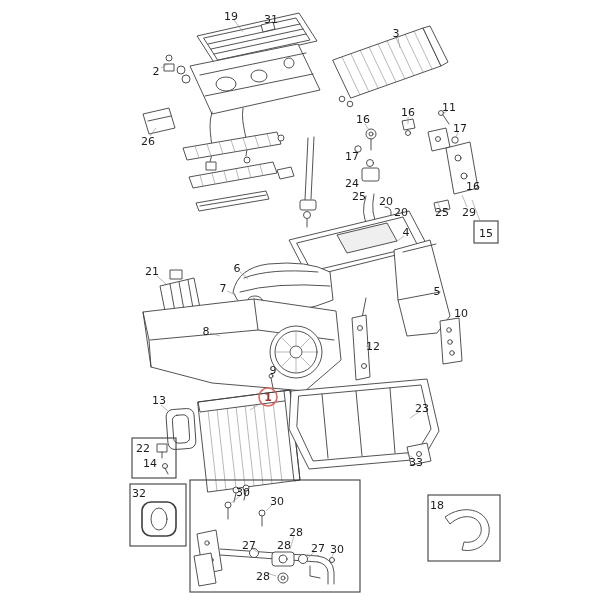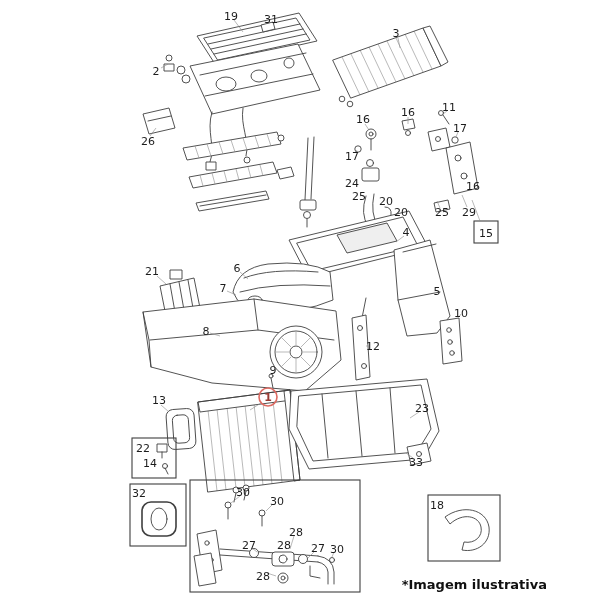--- a/index.html
+++ b/index.html
@@ -344,7 +344,6 @@
       </g>
 </svg>
 
-<div class="caption">*Imagem ilustrativa</div>
 </div>
 
 </body></html>

